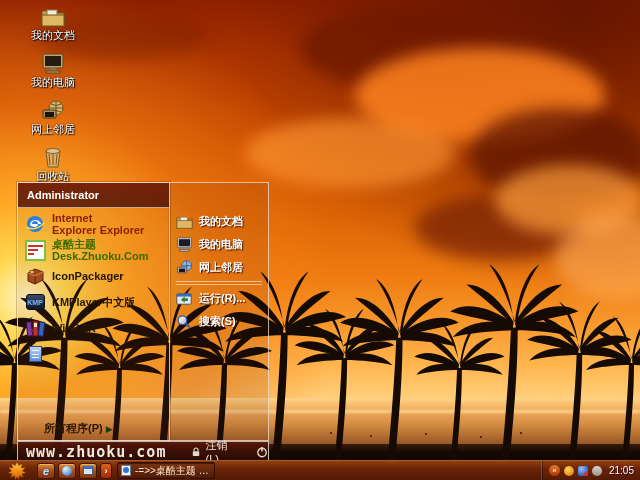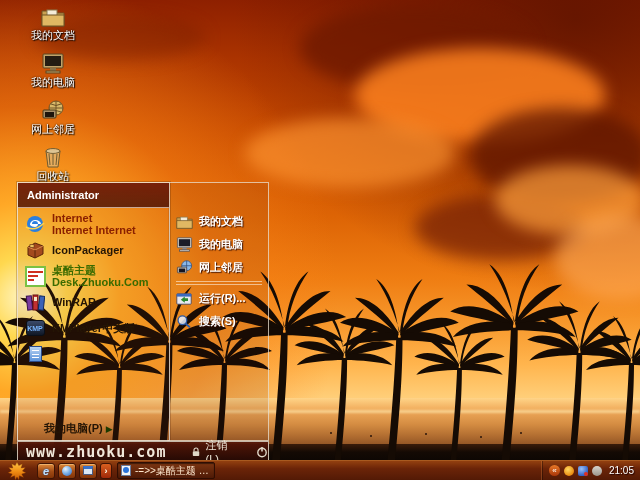--- a/index.html
+++ b/index.html
@@ -220,7 +220,7 @@
           </span>
           <span class="ml-text t-ie">
             <span>Internet</span><br>
-            <span>Internet Internet</span>
+            <span>Explorer Explorer</span>
           </span>
         </div>
         <div class="ml-item">

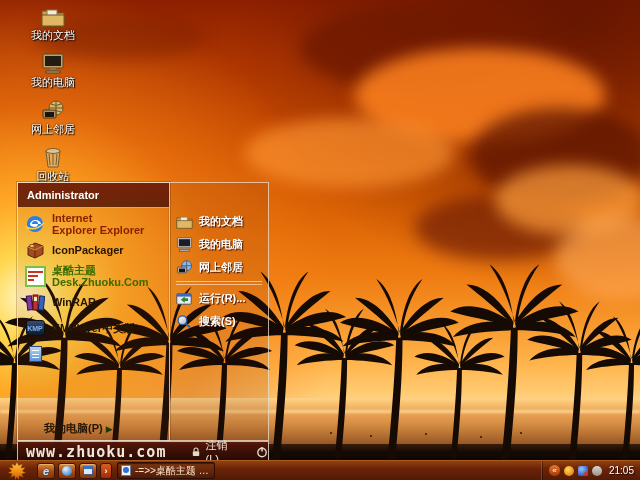--- a/index.html
+++ b/index.html
@@ -225,6 +225,16 @@
         </div>
         <div class="ml-item">
           <span class="mic">
+            <span class="spc">
+                <i></i>
+                <i style="width:70%"></i>
+                <i style="width:40%"></i>
+              </span>
+          </span>
+          <span class="ml-text t-zh">桌酷主题Desk.Zhuoku.Com</span>
+        </div>
+        <div class="ml-item">
+          <span class="mic">
             <svg width="19" height="18" viewBox="0 0 19 18">
                 <path d="M2 6 L9 2 L17 5 L17 13 L9 17 L2 14 Z" fill="#a34a1e" stroke="#5a2408"></path>
                 <path d="M2 6 L9 9 L17 5" fill="none" stroke="#d88a4a"></path>
@@ -233,16 +243,6 @@
               </svg>
           </span>
           <span class="ml-text t-dk">IconPackager</span>
-        </div>
-        <div class="ml-item">
-          <span class="mic">
-            <span class="spc">
-                <i></i>
-                <i style="width:70%"></i>
-                <i style="width:40%"></i>
-              </span>
-          </span>
-          <span class="ml-text t-zh">桌酷主题Desk.Zhuoku.Com</span>
         </div>
         <div class="ml-item">
           <span class="mic">

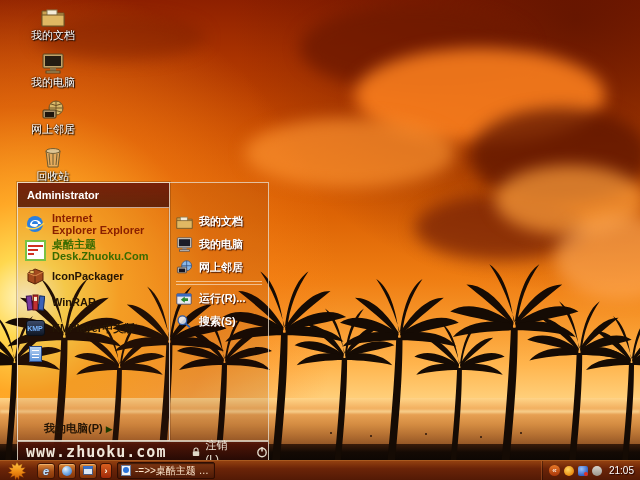--- a/index.html
+++ b/index.html
@@ -246,6 +246,14 @@
         </div>
         <div class="ml-item">
           <span class="mic">
+              <span class="kmpbox">
+                <b>KMP</b>
+              </span>
+            </span>
+          <span class="ml-text t-dk">KMPlayer中文版</span>
+        </div>
+        <div class="ml-item">
+          <span class="mic">
             <svg width="20" height="18" viewBox="0 0 20 18">
                 <rect x="2" y="3" width="5" height="14" fill="#7a3aa0" stroke="#3a1050" transform="rotate(-6 4 10)"></rect>
                 <rect x="8" y="2" width="5" height="15" fill="#c03030" stroke="#601010"></rect>
@@ -254,14 +262,6 @@
               </svg>
           </span>
           <span class="ml-text t-dk">WinRAR</span>
-        </div>
-        <div class="ml-item">
-          <span class="mic">
-              <span class="kmpbox">
-                <b>KMP</b>
-              </span>
-            </span>
-          <span class="ml-text t-dk">KMPlayer中文版</span>
         </div>
         <div class="ml-item">
           <span class="mic">

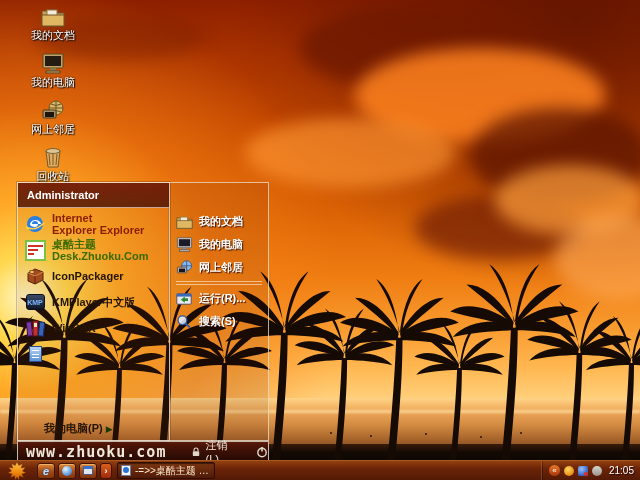--- a/index.html
+++ b/index.html
@@ -275,7 +275,7 @@
         </div>
       </div>
       <div class="allprog">
-        <span>我的电脑(P)</span>
+        <span>所有程序(P)</span>
         <span class="arr">▶</span>
       </div>
     </div>

